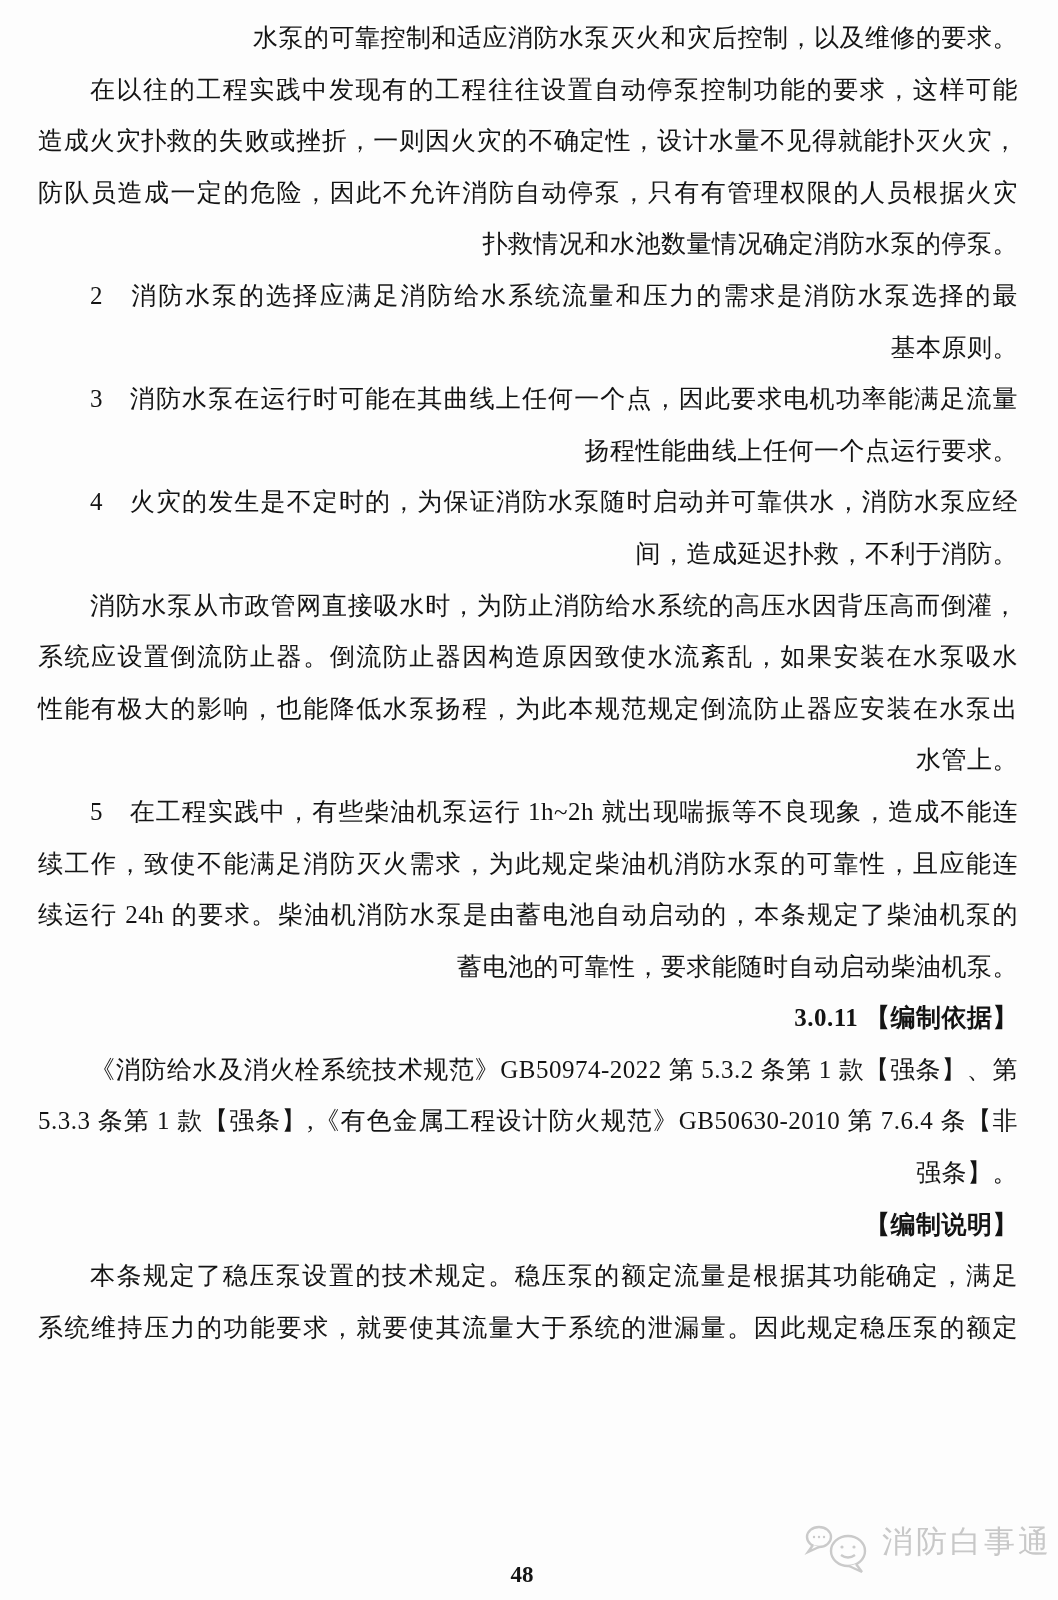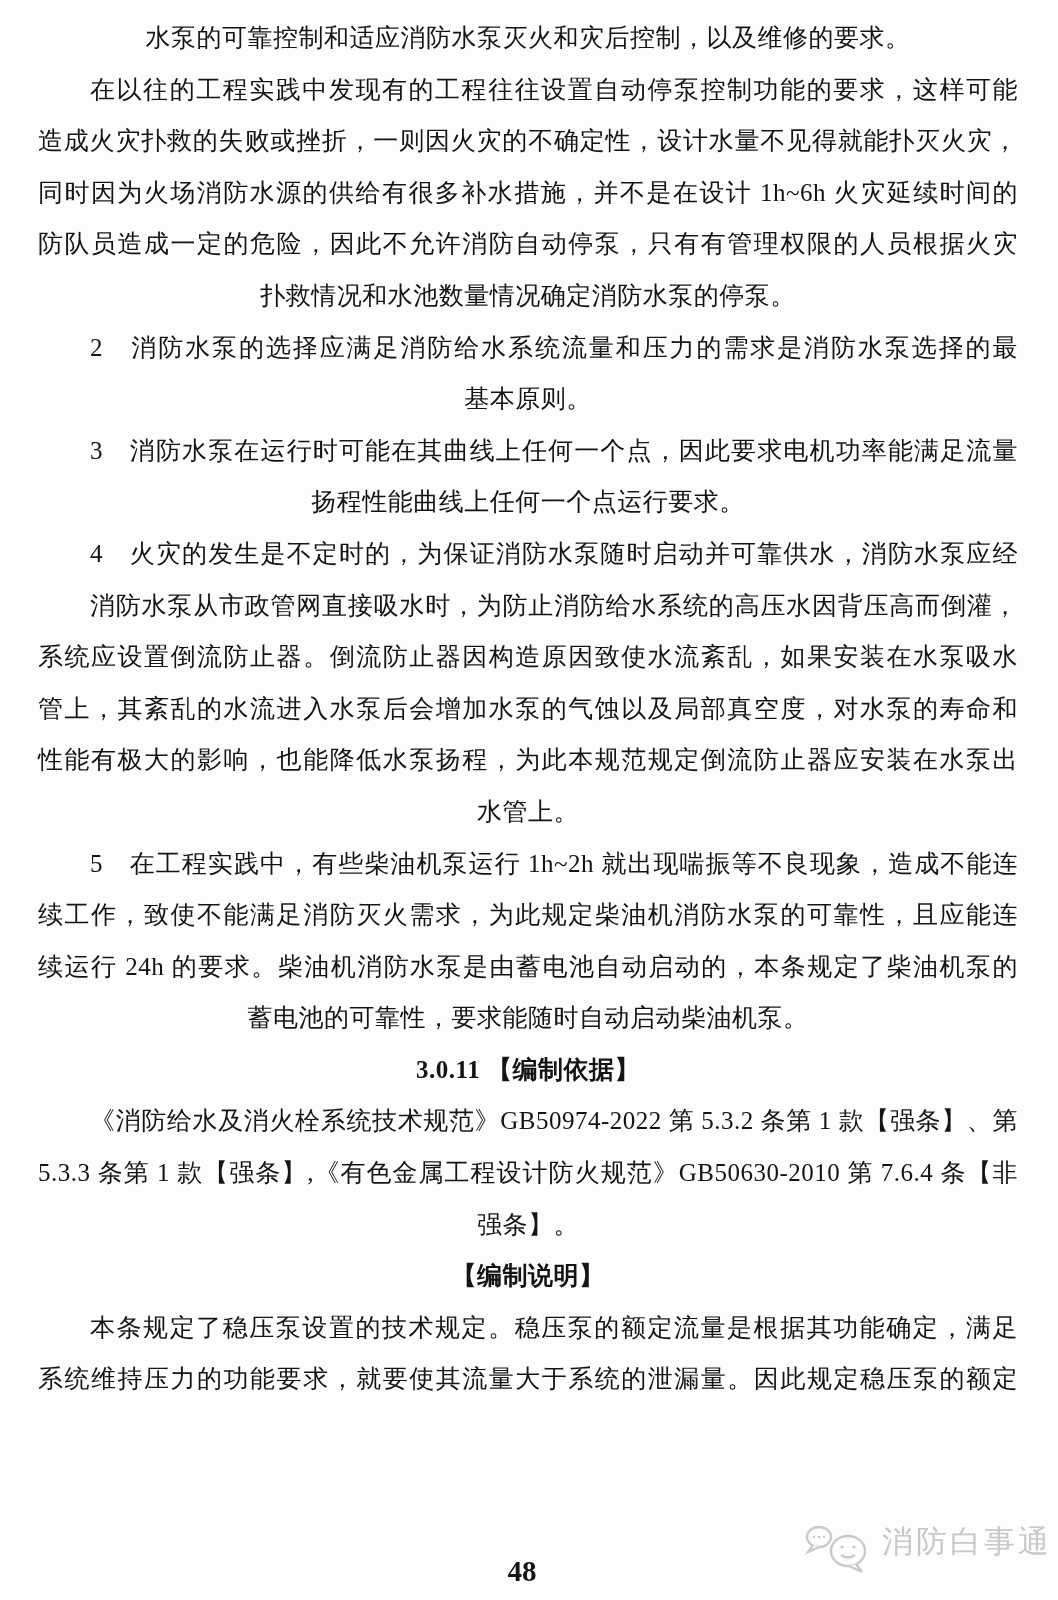--- a/index.html
+++ b/index.html
@@ -27,7 +27,7 @@
     font-size: 25px;
     line-height: 51.6px;
     height: 51.6px;
-    text-align: center;
+    text-align: right;
     letter-spacing: 0.5px;
   }
   .line.justify {

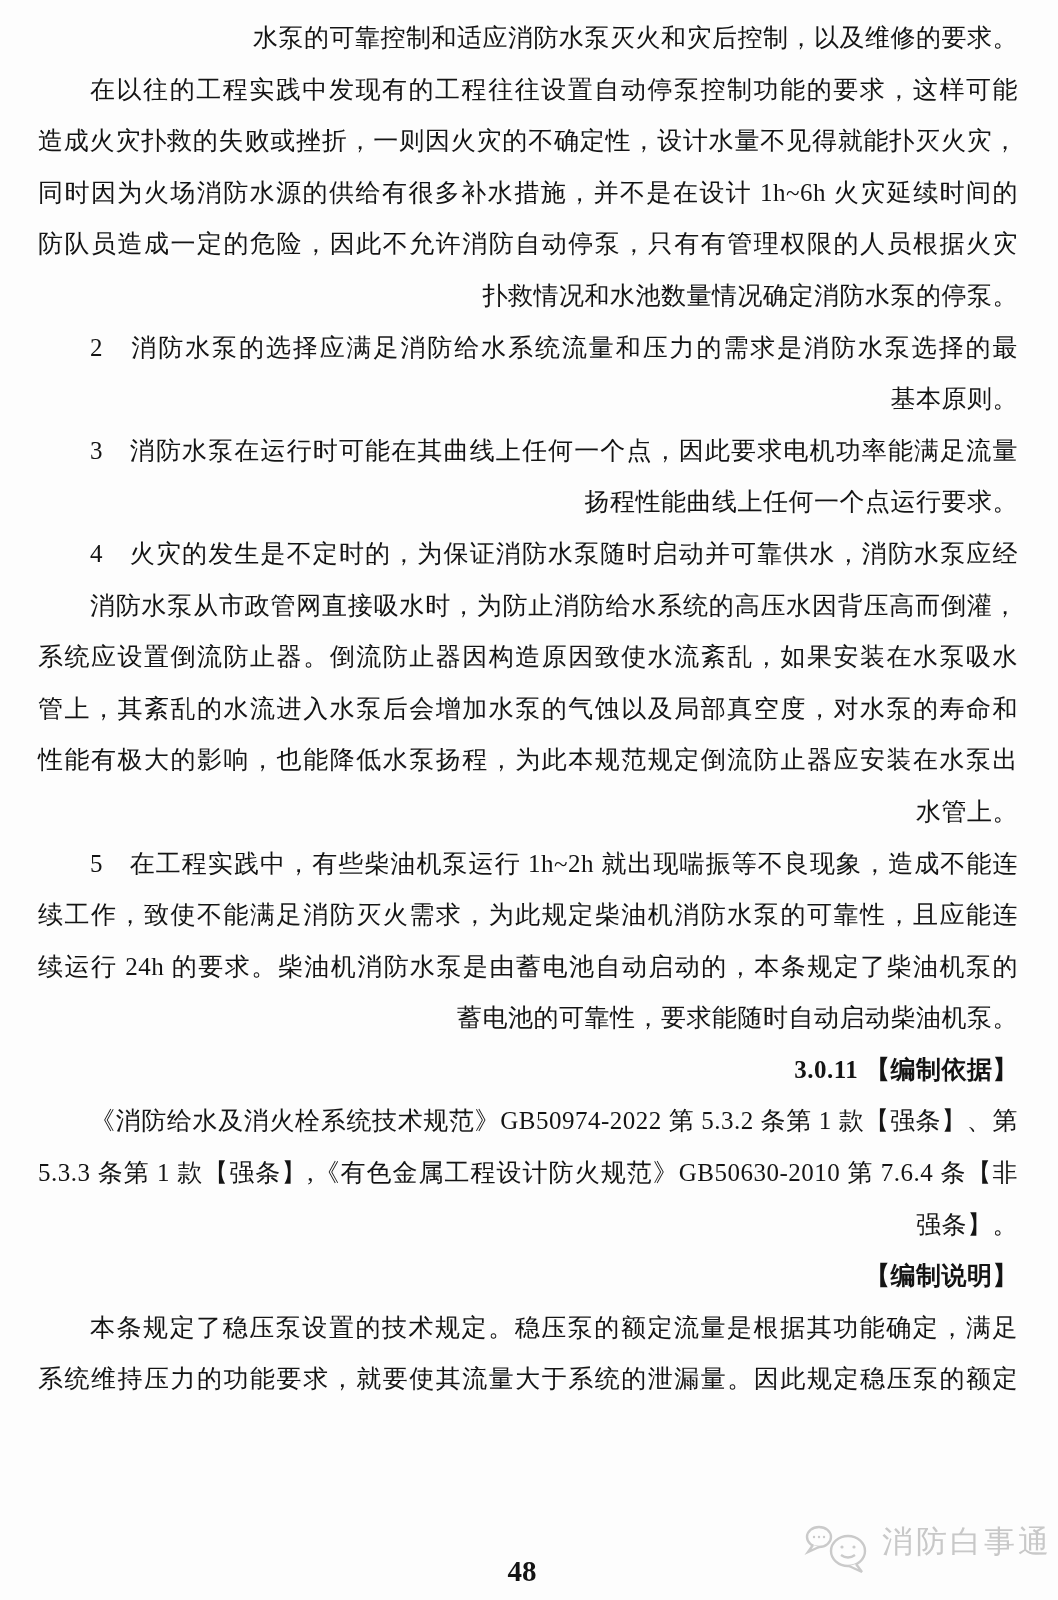--- a/index.html
+++ b/index.html
@@ -100,7 +100,6 @@
       <div class="line">水泵的可靠控制和适应消防水泵灭火和灾后控制，以及维修的要求。</div>
       <div class="line justify indent">在以往的工程实践中发现有的工程往往设置自动停泵控制功能的要求，这样可能</div>
       <div class="line justify">造成火灾扑救的失败或挫折，一则因火灾的不确定性，设计水量不见得就能扑灭火灾，</div>
-      <div class="line justify">同时因为火场消防水源的供给有很多补水措施，并不是在设计 1h~6h 火灾延续时间的</div>
       <div class="line justify">防队员造成一定的危险，因此不允许消防自动停泵，只有有管理权限的人员根据火灾</div>
       <div class="line">扑救情况和水池数量情况确定消防水泵的停泵。</div>
       <div class="line justify indent">2　消防水泵的选择应满足消防给水系统流量和压力的需求是消防水泵选择的最</div>

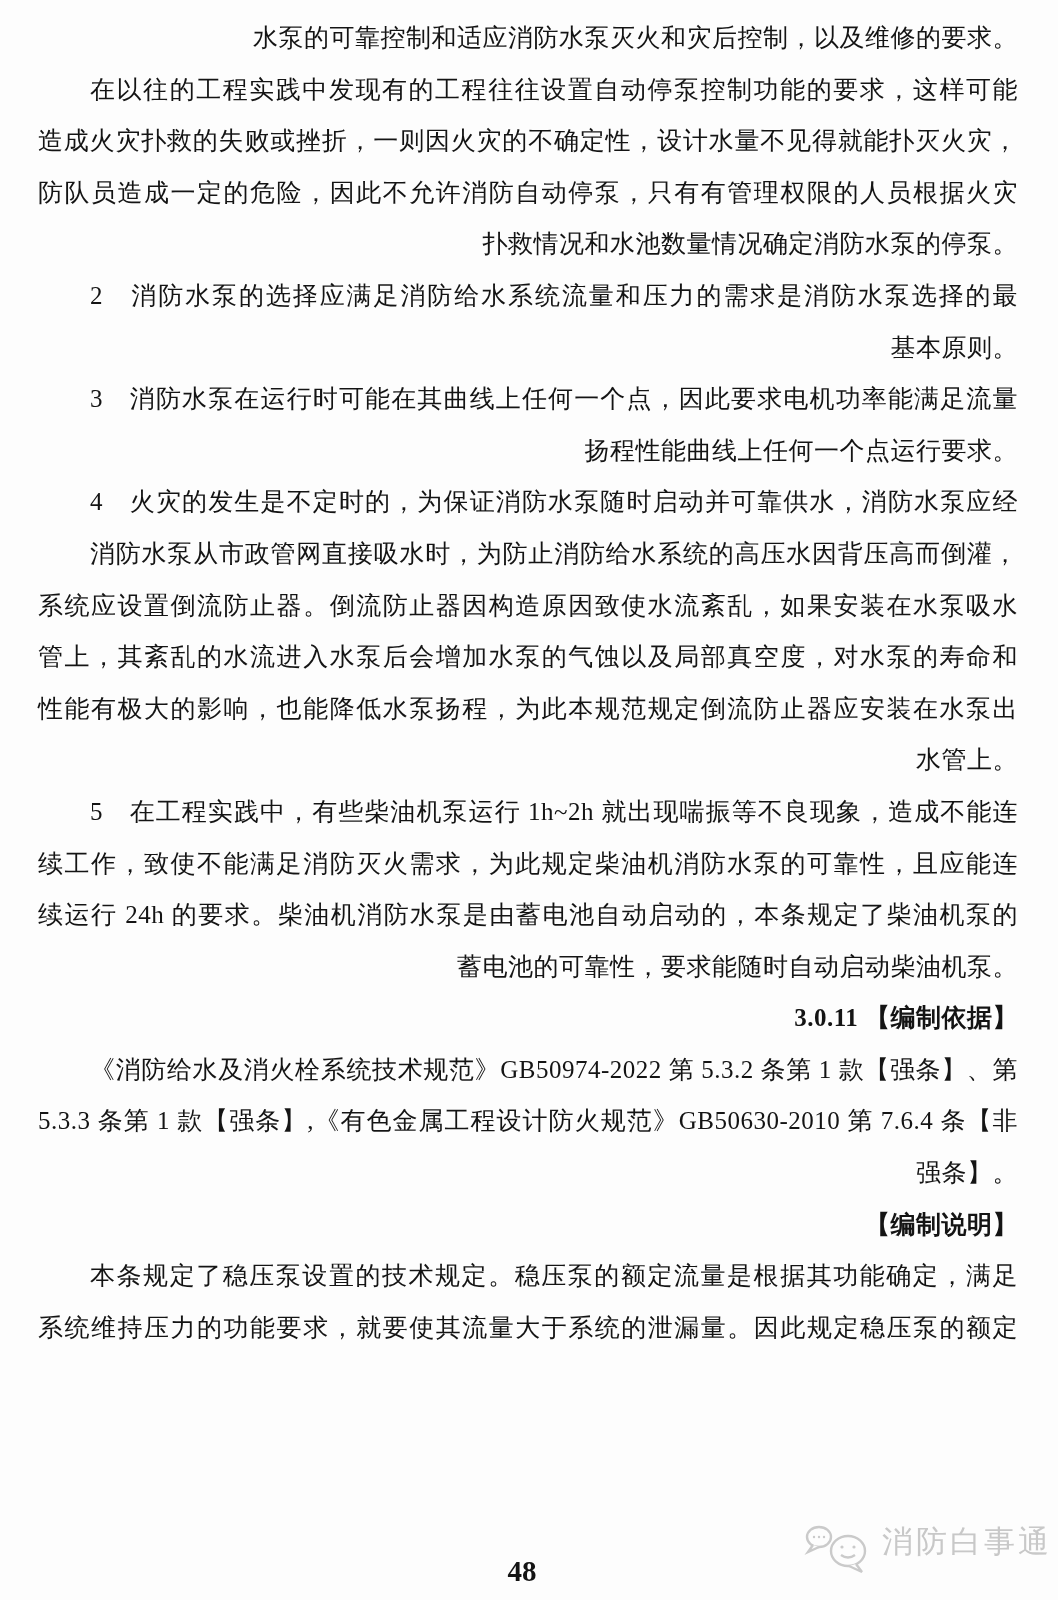--- a/index.html
+++ b/index.html
@@ -107,6 +107,7 @@
       <div class="line justify indent">3　消防水泵在运行时可能在其曲线上任何一个点，因此要求电机功率能满足流量</div>
       <div class="line">扬程性能曲线上任何一个点运行要求。</div>
       <div class="line justify indent">4　火灾的发生是不定时的，为保证消防水泵随时启动并可靠供水，消防水泵应经</div>
+      <div class="line">间，造成延迟扑救，不利于消防。</div>
       <div class="line justify indent">消防水泵从市政管网直接吸水时，为防止消防给水系统的高压水因背压高而倒灌，</div>
       <div class="line justify">系统应设置倒流防止器。倒流防止器因构造原因致使水流紊乱，如果安装在水泵吸水</div>
       <div class="line justify">管上，其紊乱的水流进入水泵后会增加水泵的气蚀以及局部真空度，对水泵的寿命和</div>

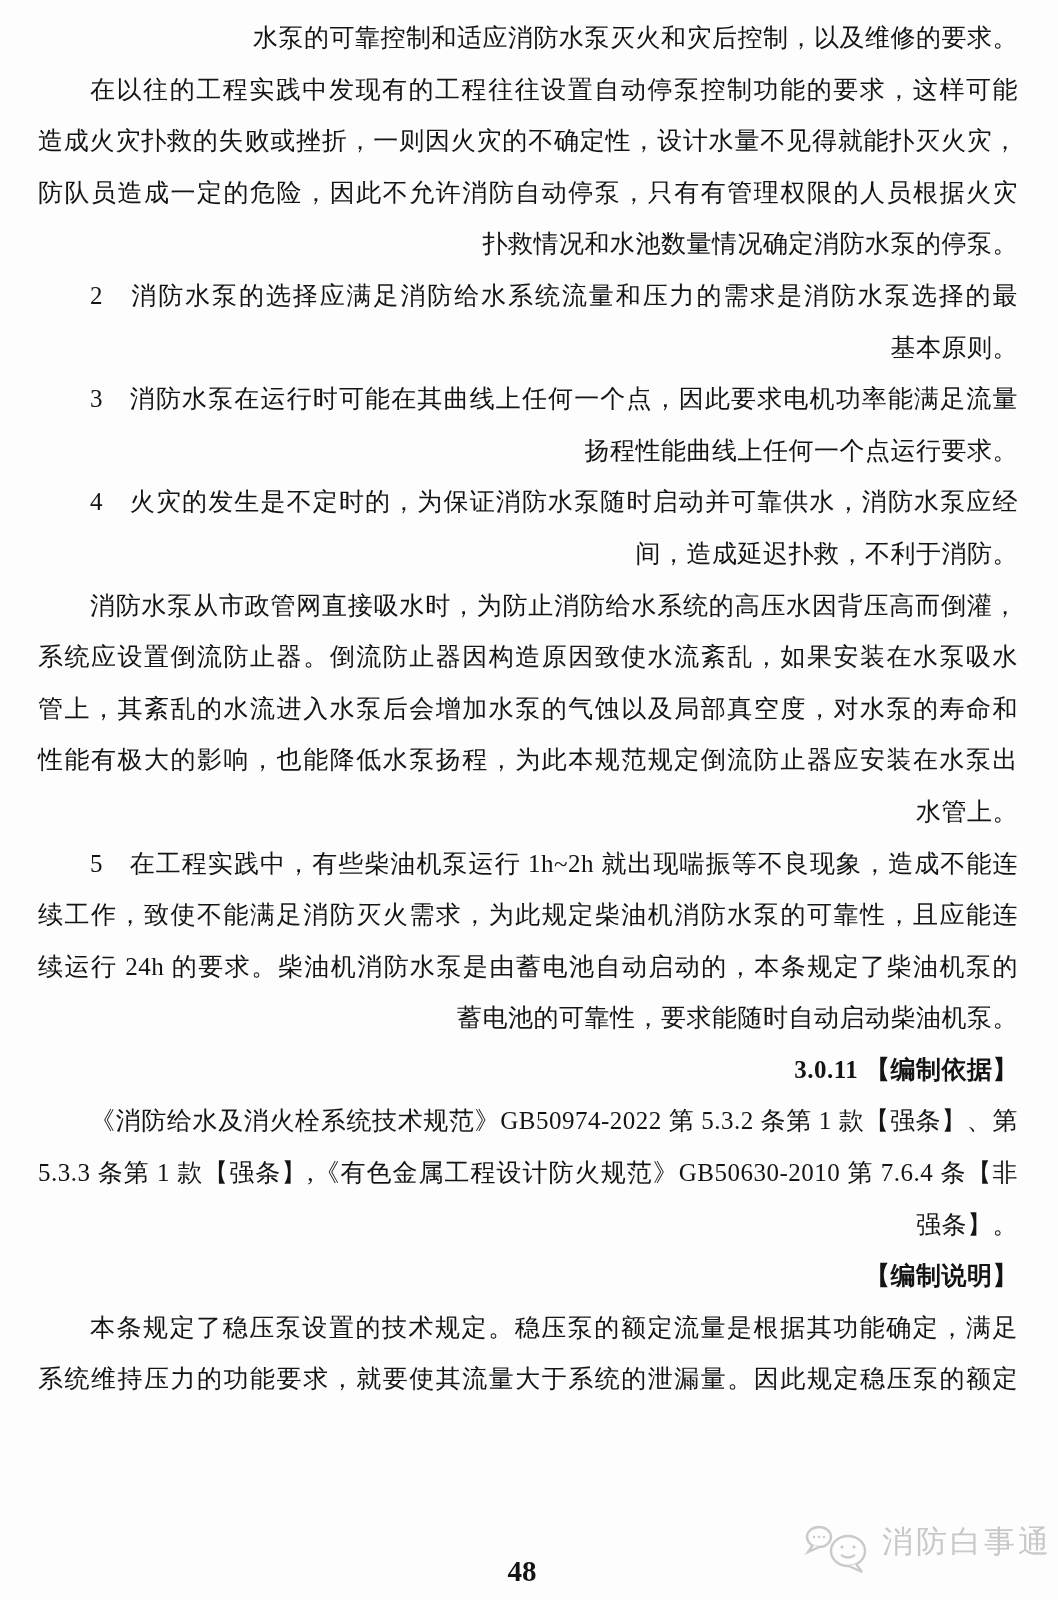--- a/index.html
+++ b/index.html
@@ -110,7 +110,6 @@
       <div class="line">间，造成延迟扑救，不利于消防。</div>
       <div class="line justify indent">消防水泵从市政管网直接吸水时，为防止消防给水系统的高压水因背压高而倒灌，</div>
       <div class="line justify">系统应设置倒流防止器。倒流防止器因构造原因致使水流紊乱，如果安装在水泵吸水</div>
-      <div class="line justify">管上，其紊乱的水流进入水泵后会增加水泵的气蚀以及局部真空度，对水泵的寿命和</div>
       <div class="line justify">性能有极大的影响，也能降低水泵扬程，为此本规范规定倒流防止器应安装在水泵出</div>
       <div class="line">水管上。</div>
       <div class="line justify indent">5　在工程实践中，有些柴油机泵运行 1h~2h 就出现喘振等不良现象，造成不能连</div>

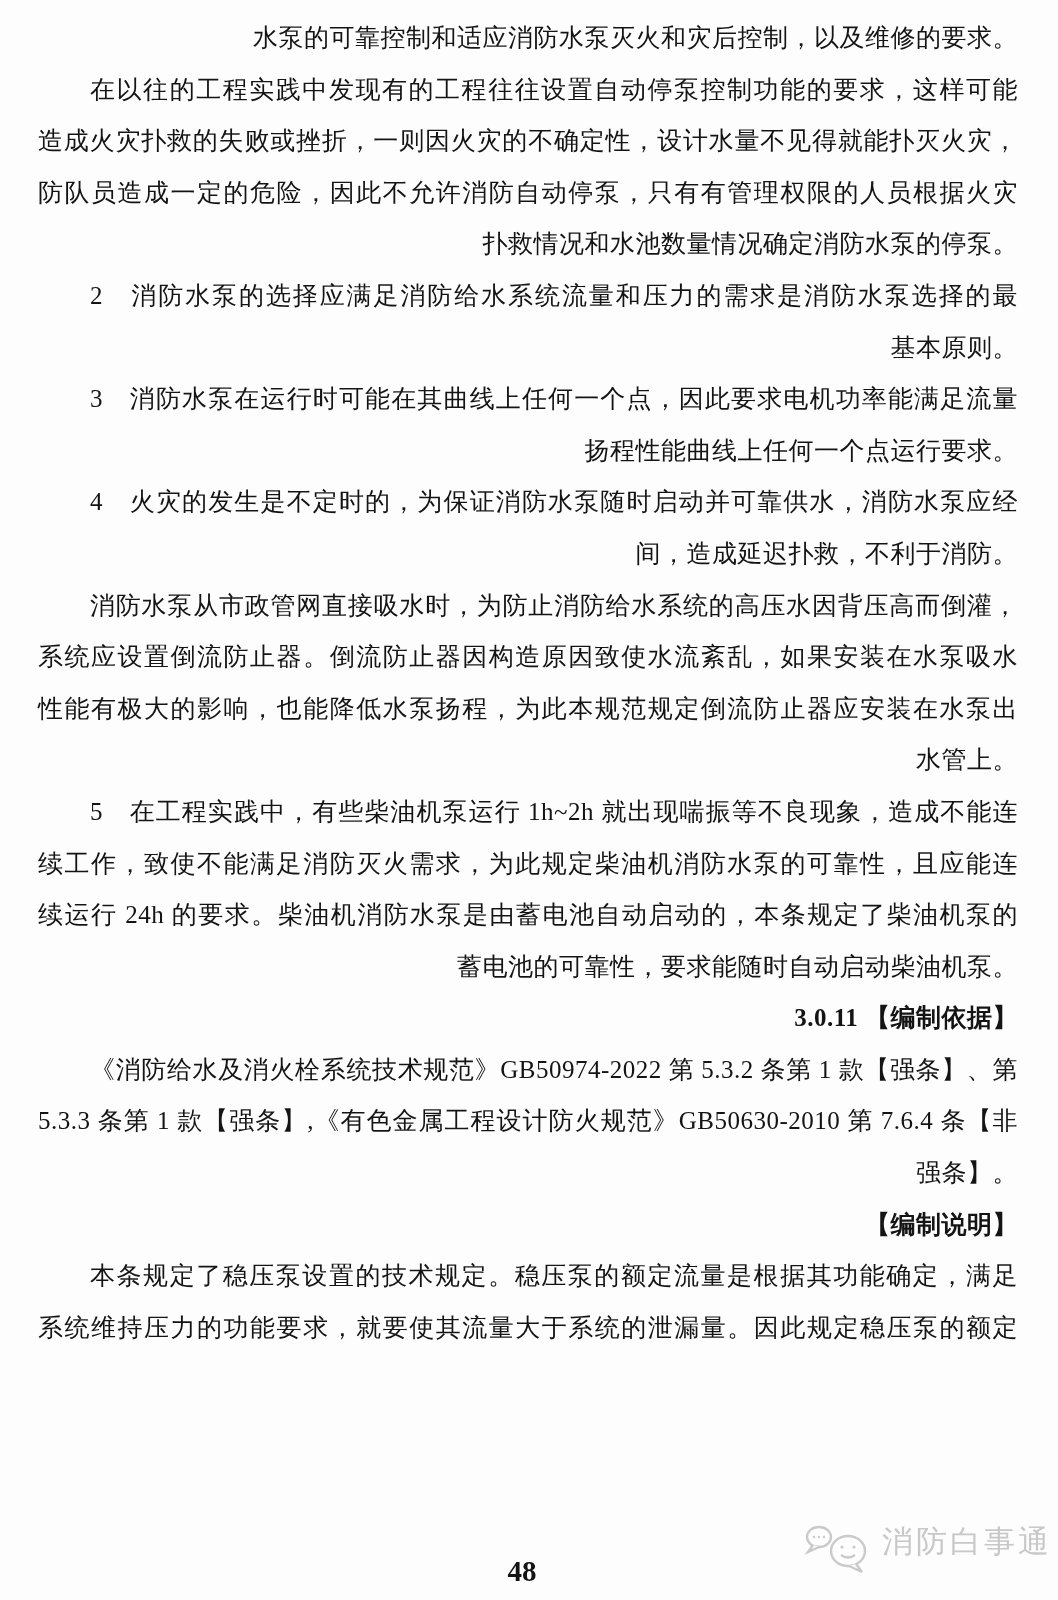--- a/index.html
+++ b/index.html
@@ -47,7 +47,7 @@
     left: 0;
     right: 14px;
     text-align: center;
-    font-size: 29px;
+    font-size: 23px;
     font-weight: bold;
     font-family: "Liberation Serif", serif;
     z-index: 1;

